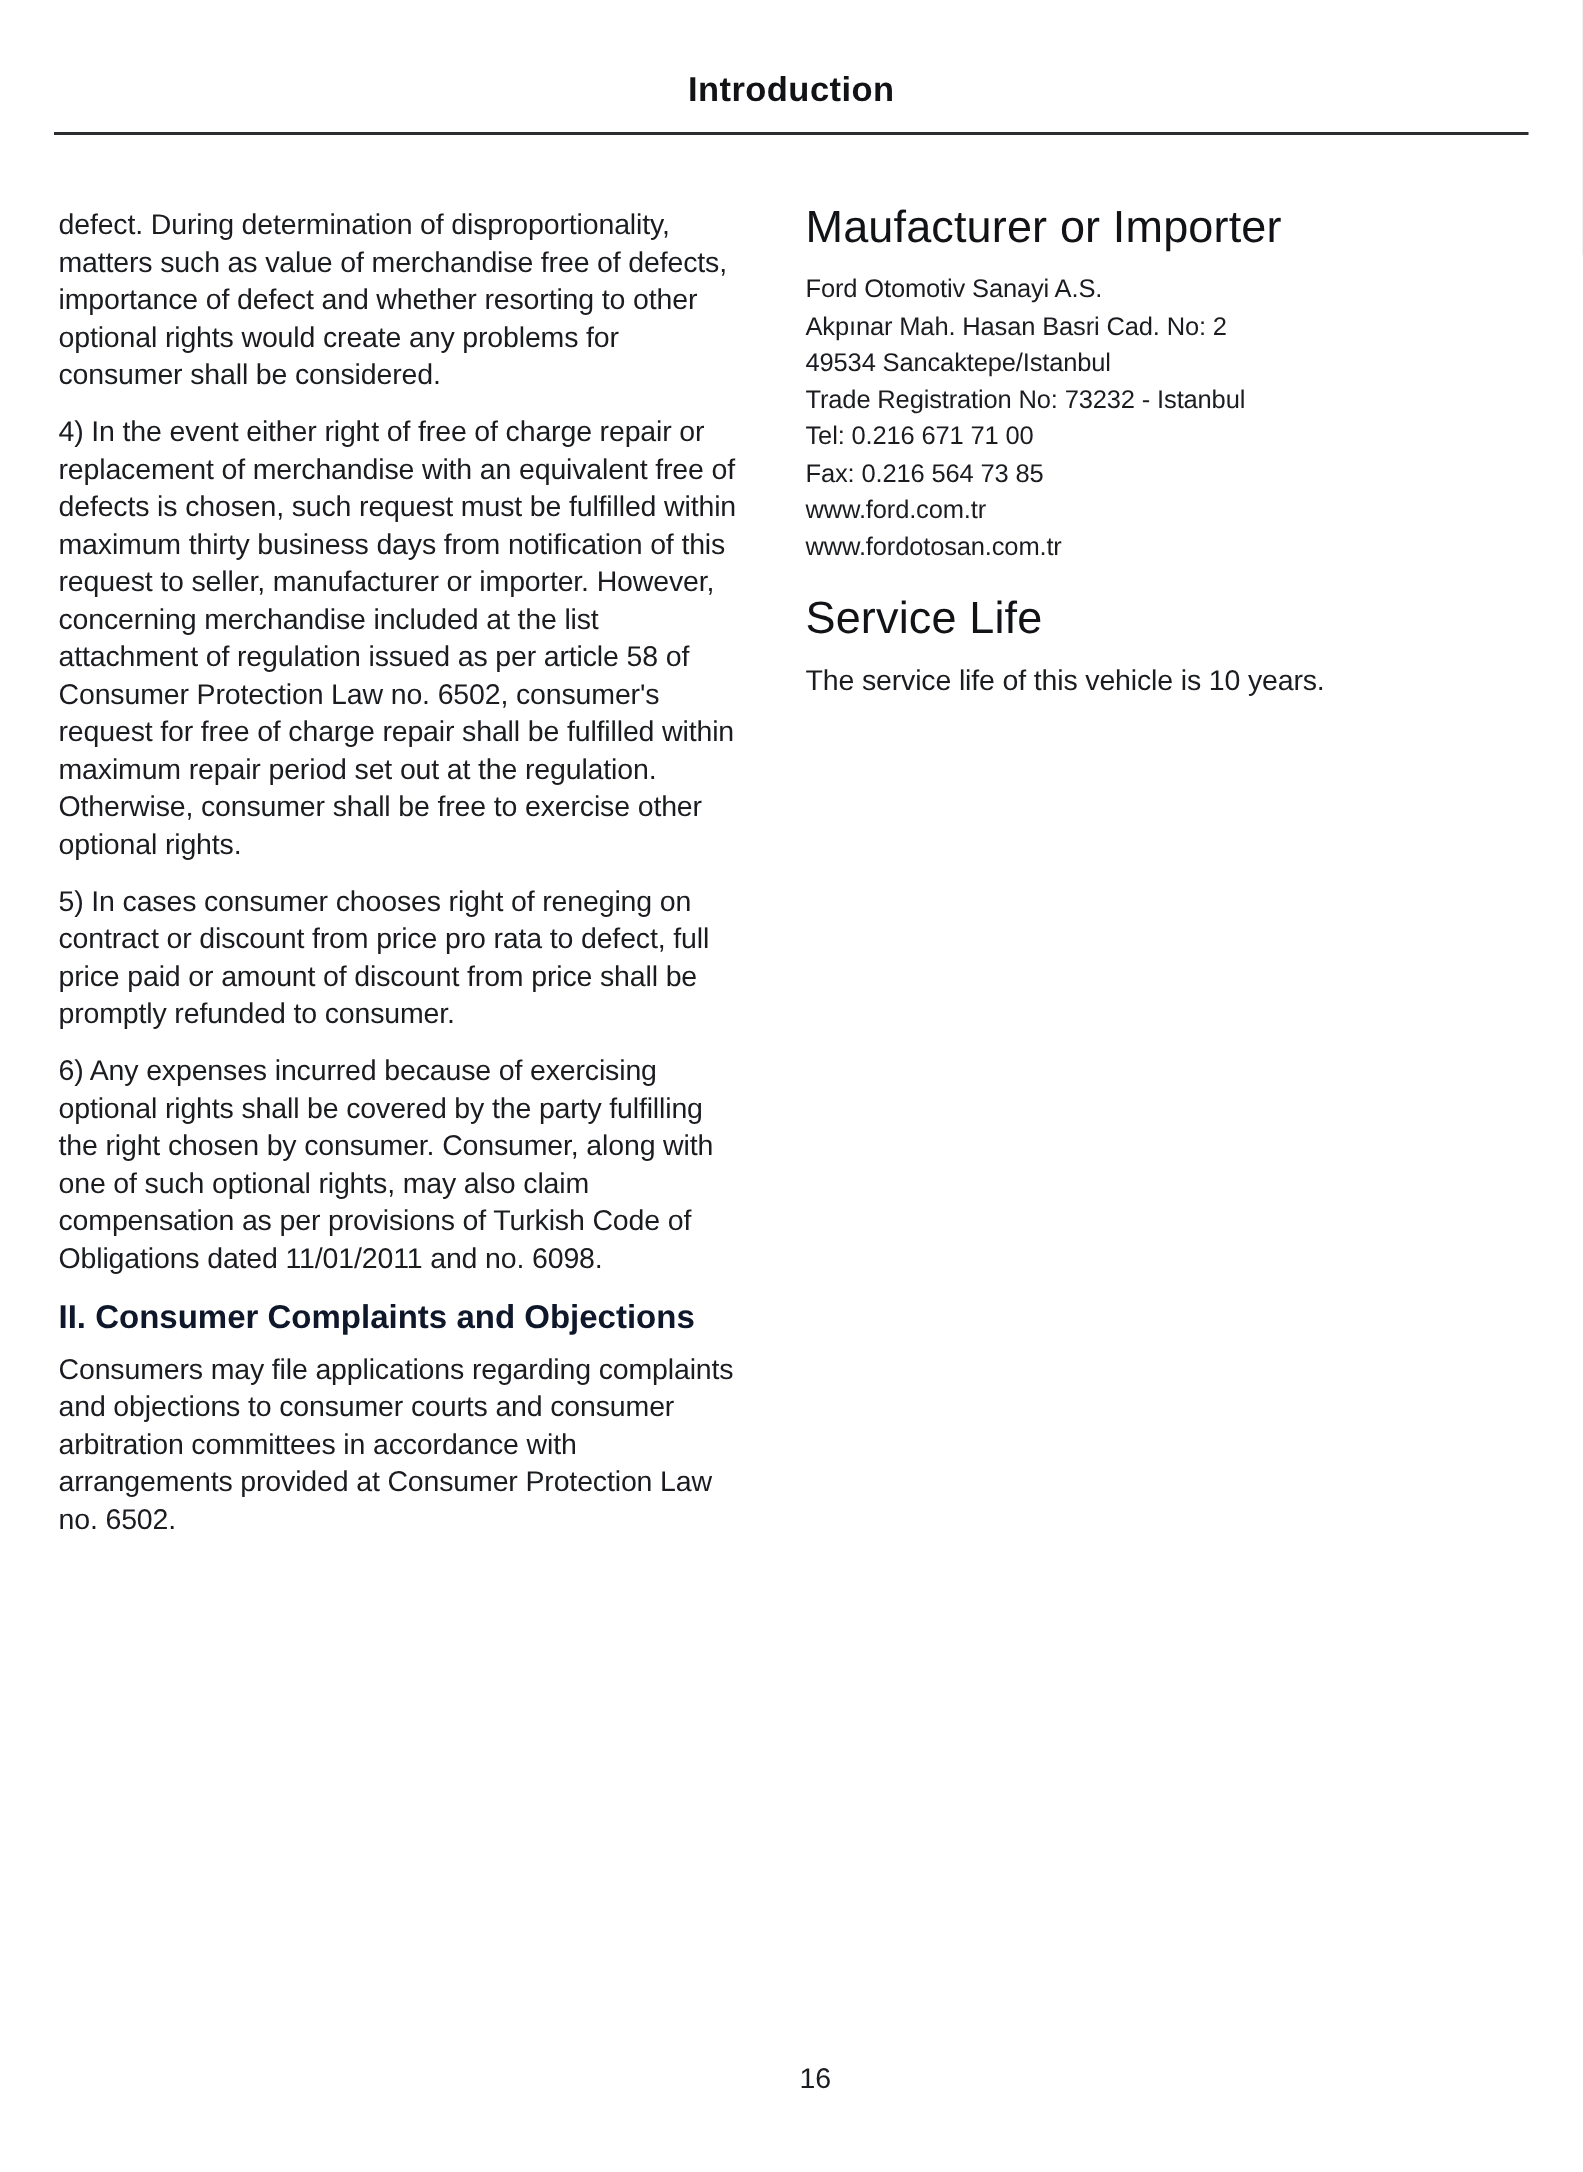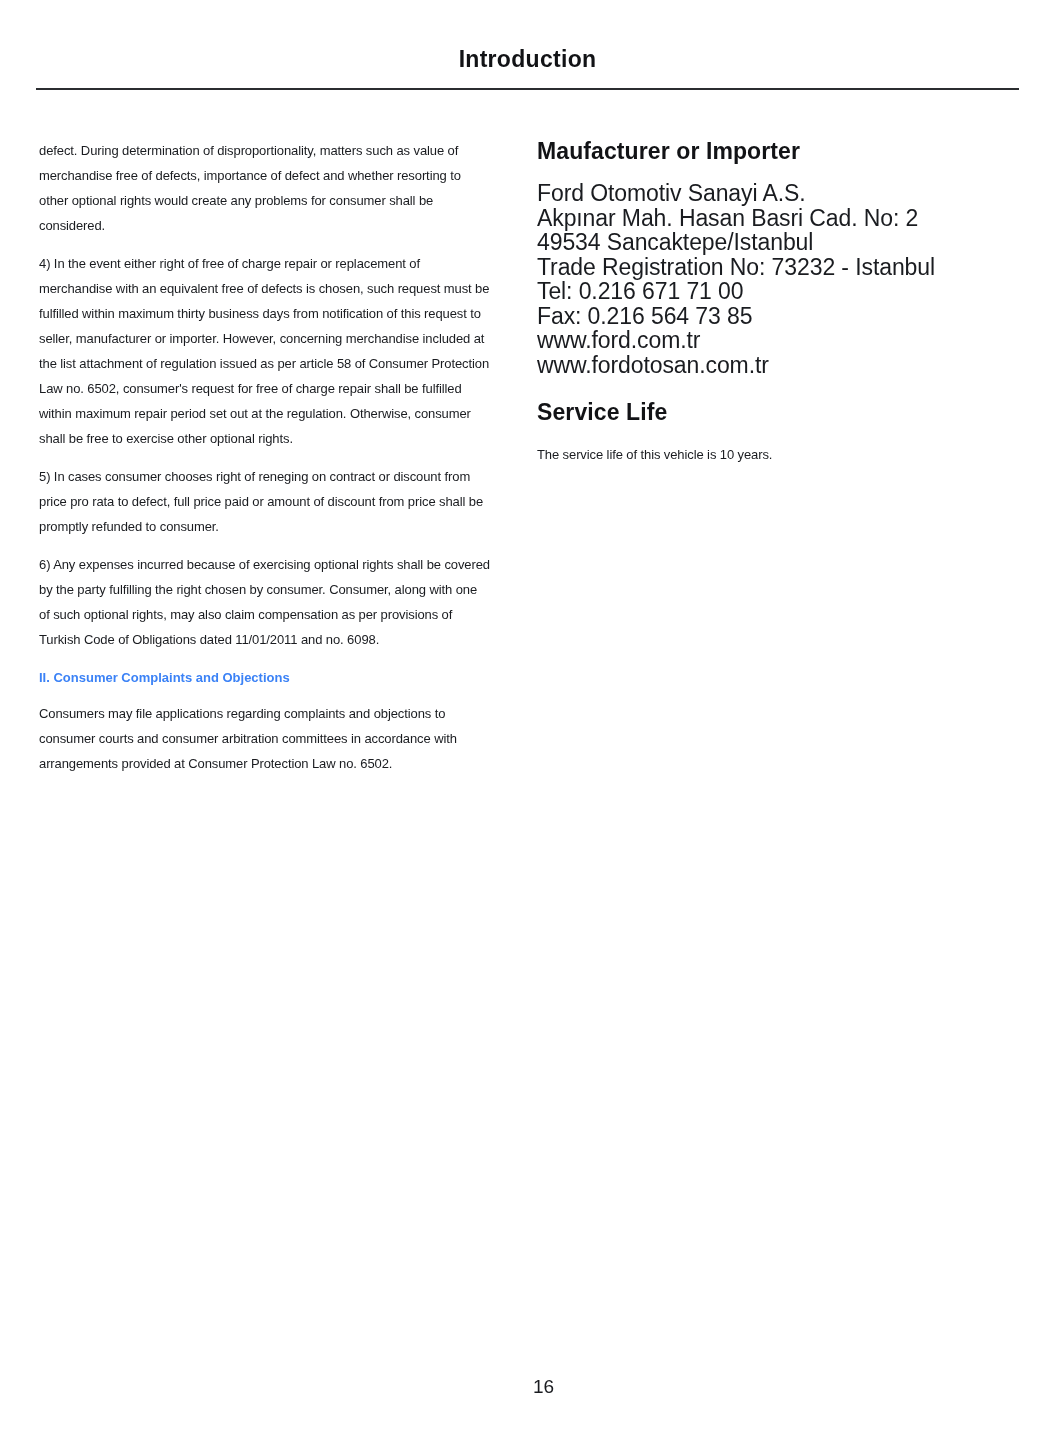--- a/index.html
+++ b/index.html
@@ -36,7 +36,7 @@
   .col-left { flex: 0 0 452px; width: 452px; }
   .col-right { flex: 1; min-width: 0; }
   p.body {
-    font-size: 13px;
+    font-size: 19px;
     line-height: 25px;
     margin: 0 0 13px 0;
     letter-spacing: -0.1px;

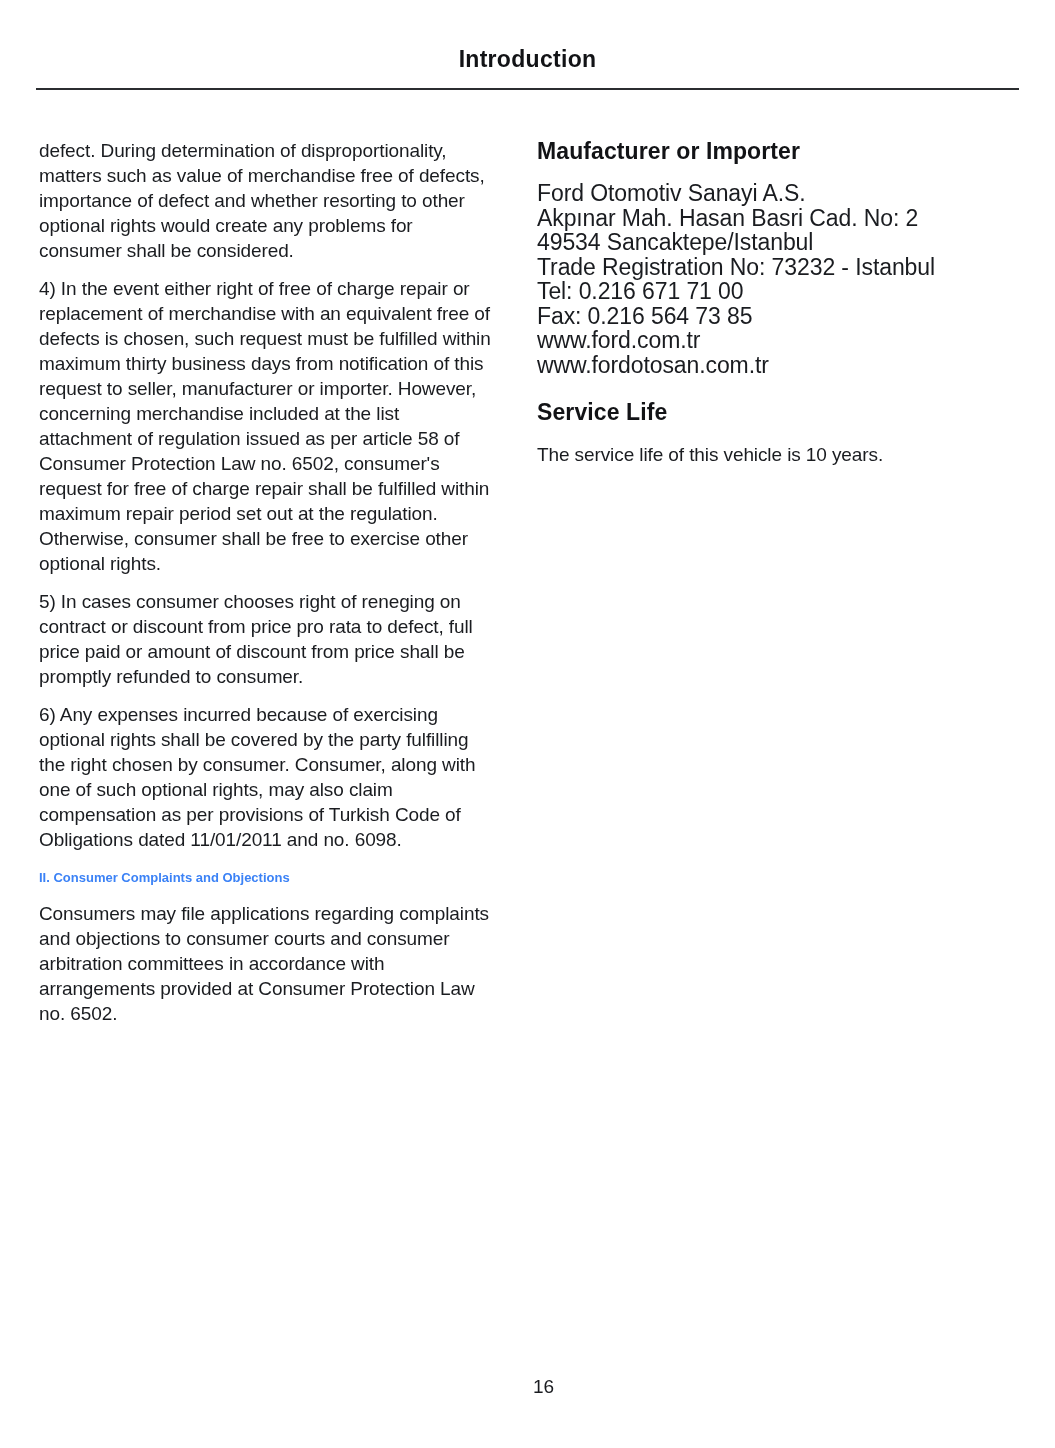--- a/index.html
+++ b/index.html
@@ -49,9 +49,9 @@
     margin: 2px 0 11px 0;
   }
   h2.section-heading {
-    font-size: 23px;
+    font-size: 30px;
     line-height: 27px;
-    font-weight: 700;
+    font-weight: 400;
     color: #121316;
     margin: 0 0 16px 0;
     letter-spacing: 0.1px;

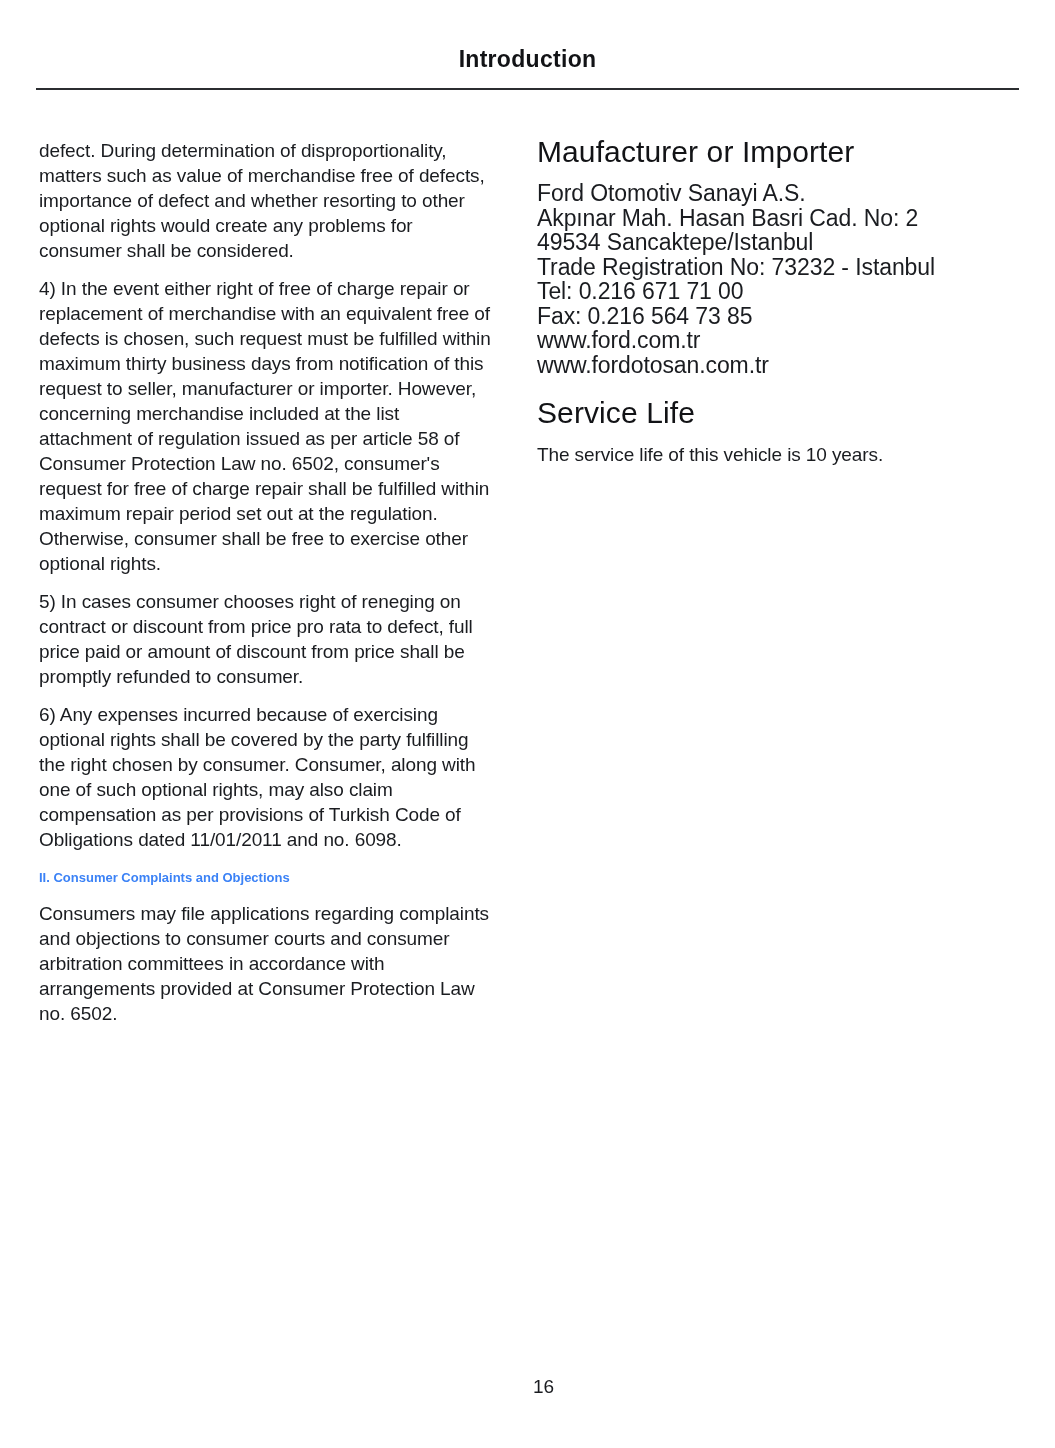--- a/index.html
+++ b/index.html
@@ -58,7 +58,7 @@
   }
   h2.section-heading.spaced { margin-top: 22px; }
   p.addr {
-    font-size: 23px;
+    font-size: 17px;
     line-height: 24.5px;
     margin: 0;
     letter-spacing: -0.1px;

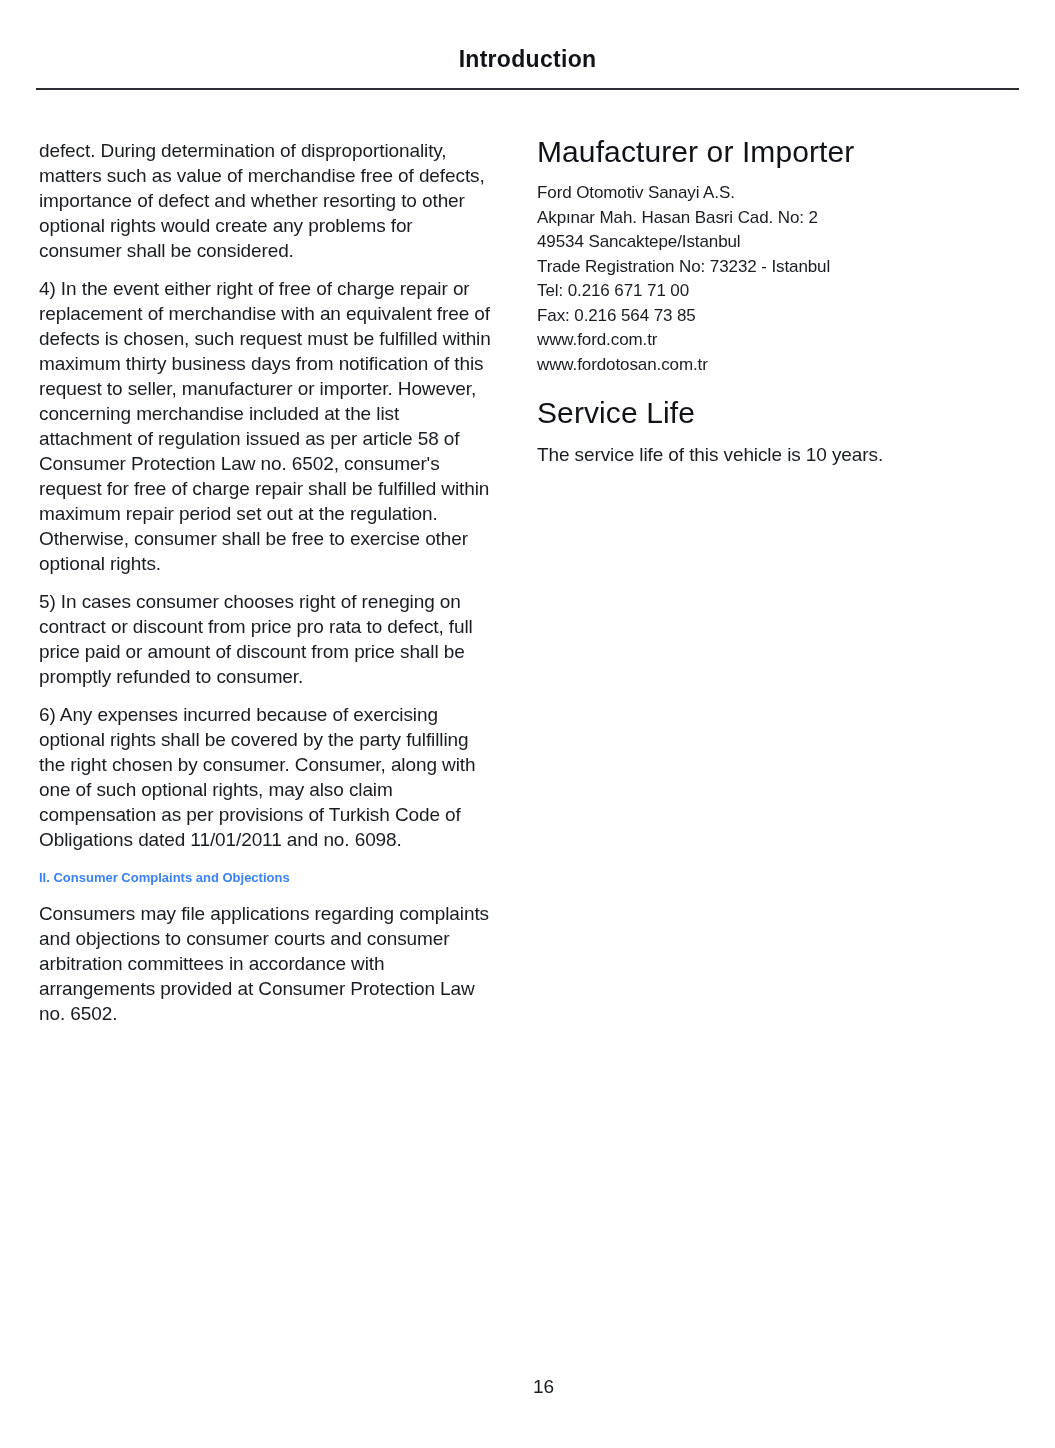--- a/index.html
+++ b/index.html
@@ -42,10 +42,10 @@
     letter-spacing: -0.1px;
   }
   h3.subheading {
-    font-size: 13px;
+    font-size: 22px;
     line-height: 25px;
     font-weight: 700;
-    color: #3b82f6;
+    color: #0f172a;
     margin: 2px 0 11px 0;
   }
   h2.section-heading {

